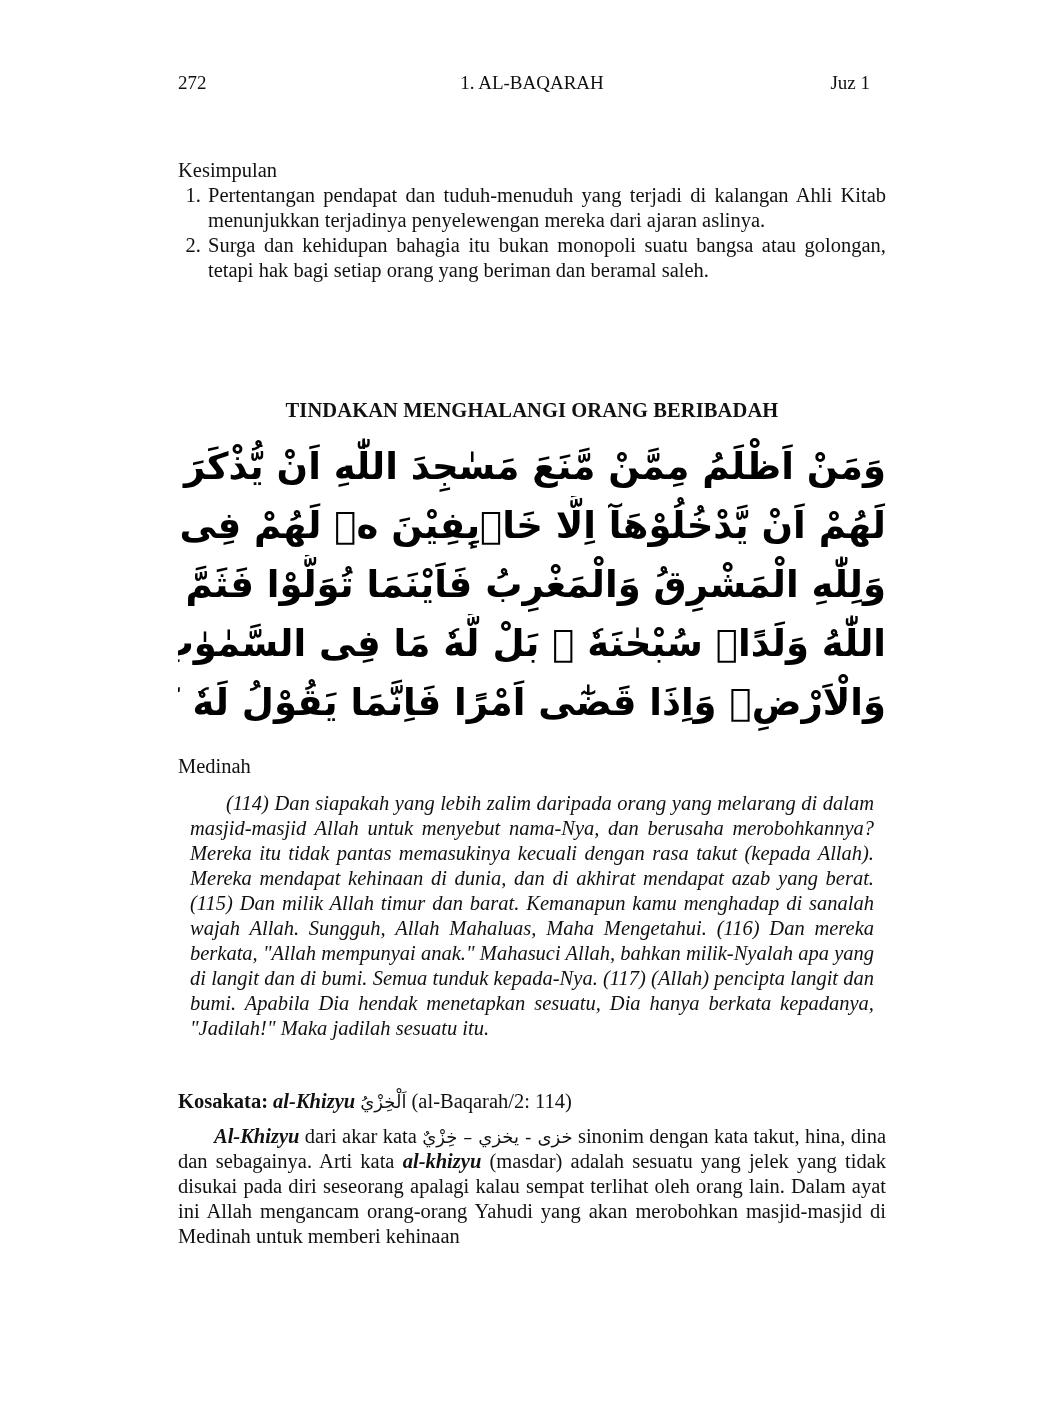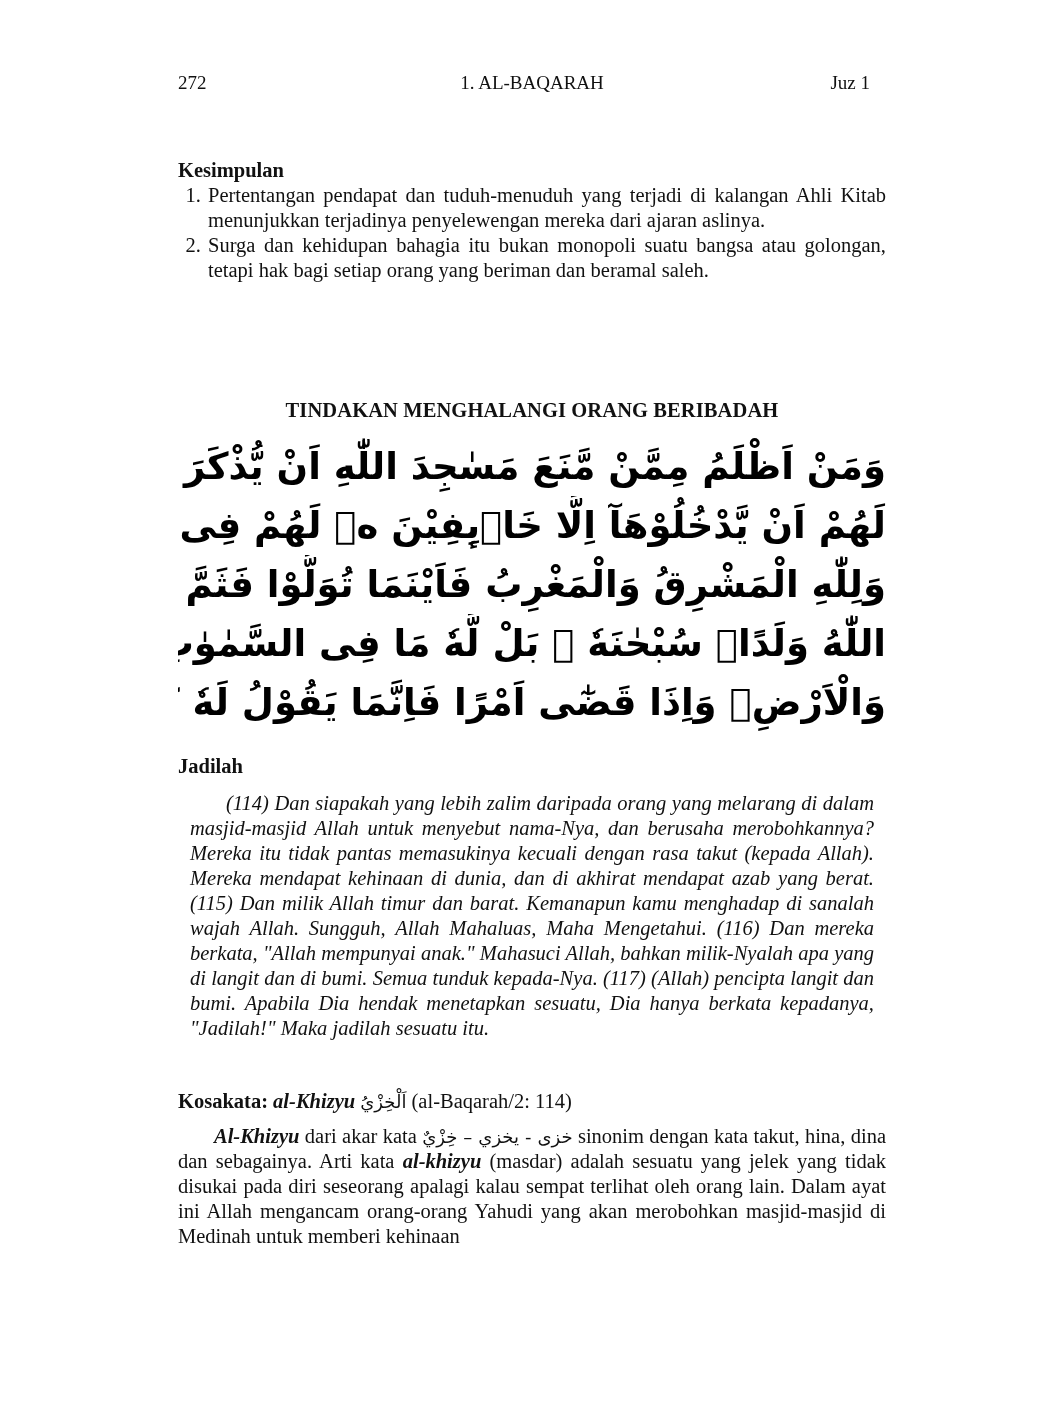--- a/index.html
+++ b/index.html
@@ -12,7 +12,7 @@
     .header .juz { position: absolute; right: 16px; top: 0; }
     .col { position: absolute; left: 178px; width: 708px; font-size: 20.5px; line-height: 25px; }
     .kes { top: 158px; }
-    h3 { margin: 0; font-size: 20.5px; font-weight: bold; line-height: 25px; }
+    h3 { margin: 0; font-size: 20.5px; font-weight: normal; line-height: 25px; }
     ol { margin: 0; padding-left: 28px; }
     ol li { text-align: justify; text-align-last: left; padding-left: 2px; }
     .sect-title { position: absolute; top: 399px; left: 178px; width: 708px; text-align: center;

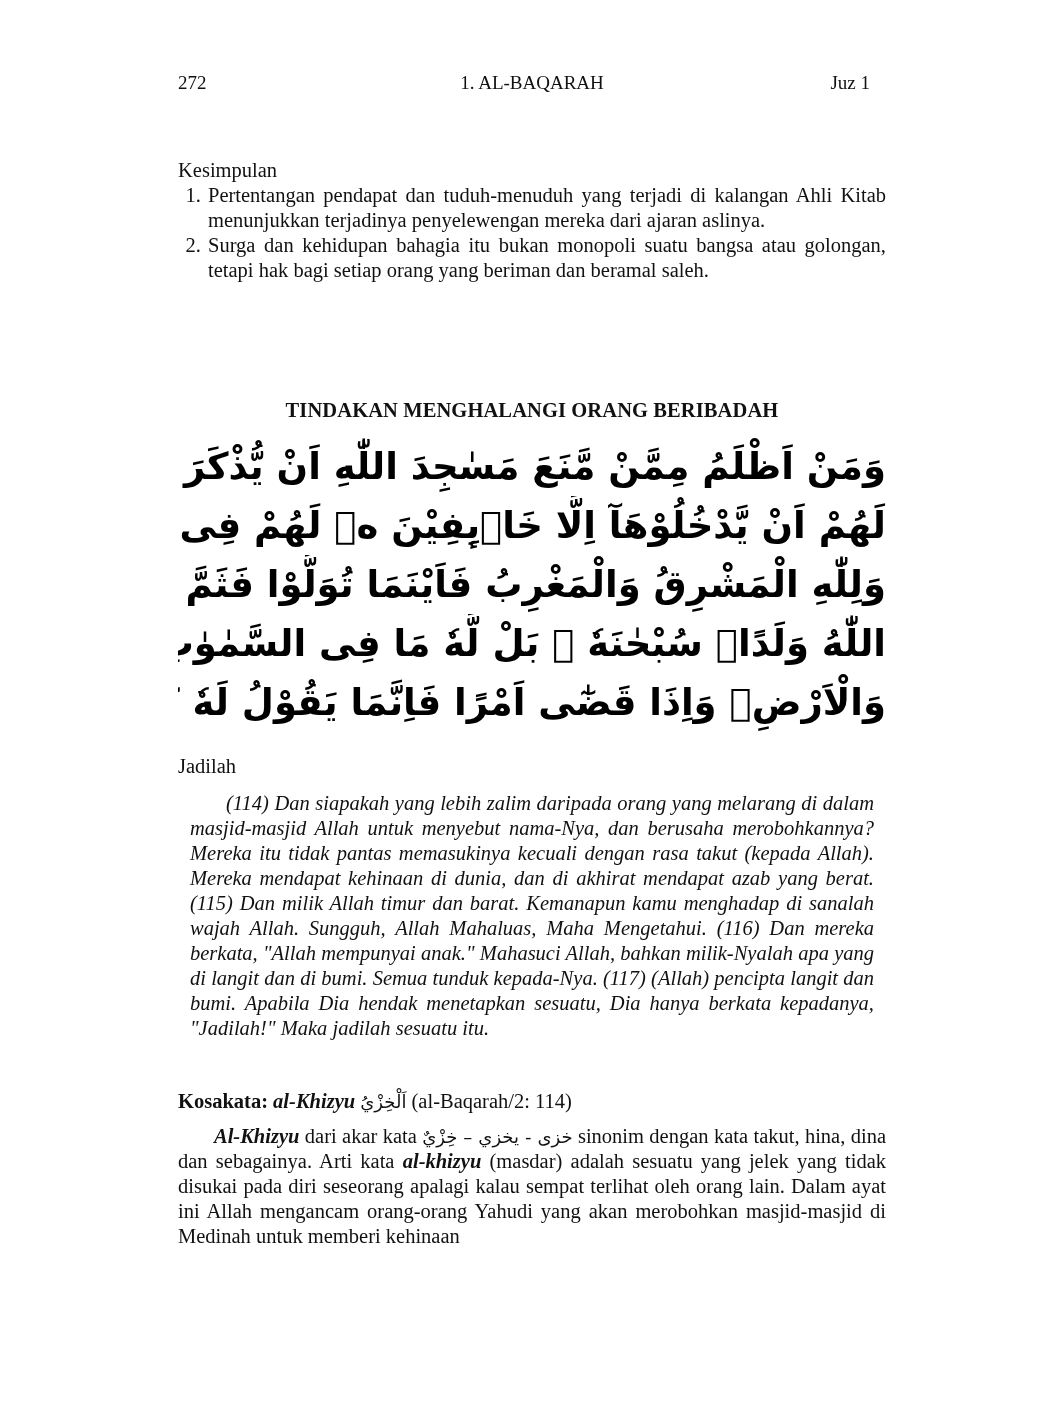--- a/index.html
+++ b/index.html
@@ -59,7 +59,7 @@
 </div>
 
 <div class="col ter">
-  <h3>Jadilah</h3>
+  <h3>Medinah</h3>
   <p>(114) Dan siapakah yang lebih zalim daripada orang yang melarang di dalam masjid-masjid Allah untuk menyebut nama-Nya, dan berusaha merobohkannya? Mereka itu tidak pantas memasukinya kecuali dengan rasa takut (kepada Allah). Mereka mendapat kehinaan di dunia, dan di akhirat mendapat azab yang berat. (115) Dan milik Allah timur dan barat. Kemanapun kamu menghadap di sanalah wajah Allah. Sungguh, Allah Mahaluas, Maha Mengetahui. (116) Dan mereka berkata, "Allah mempunyai anak." Mahasuci Allah, bahkan milik-Nyalah apa yang di langit dan di bumi. Semua tunduk kepada-Nya. (117) (Allah) pencipta langit dan bumi. Apabila Dia hendak menetapkan sesuatu, Dia hanya berkata kepadanya, "Jadilah!" Maka jadilah sesuatu itu.</p>
 </div>
 

